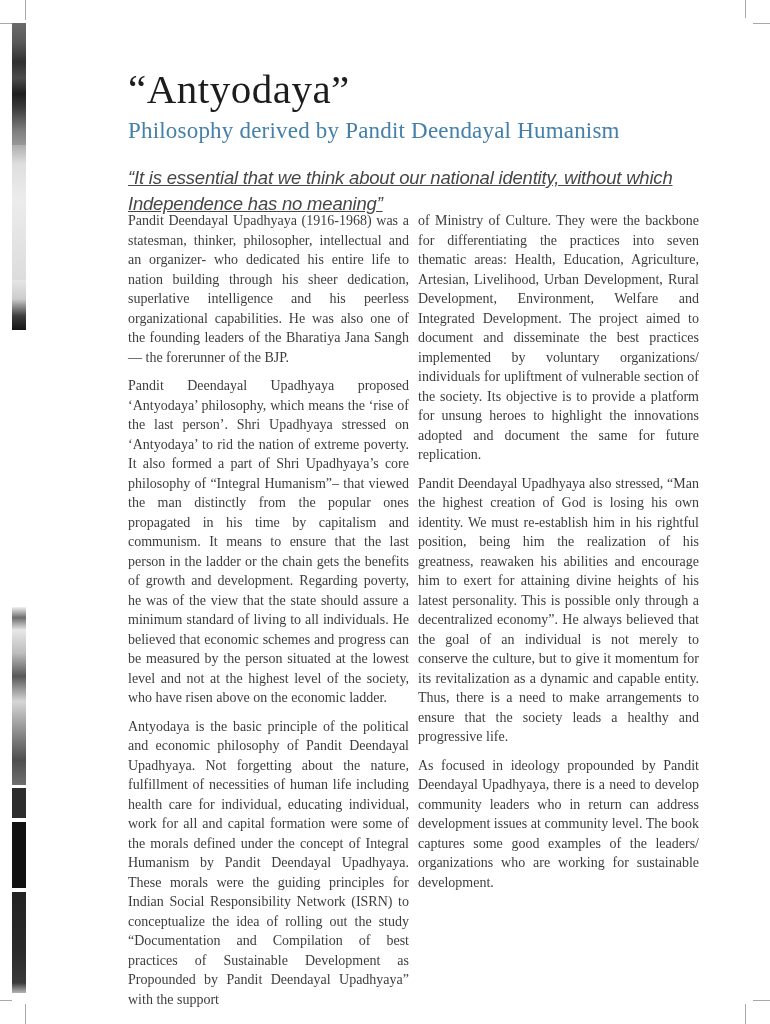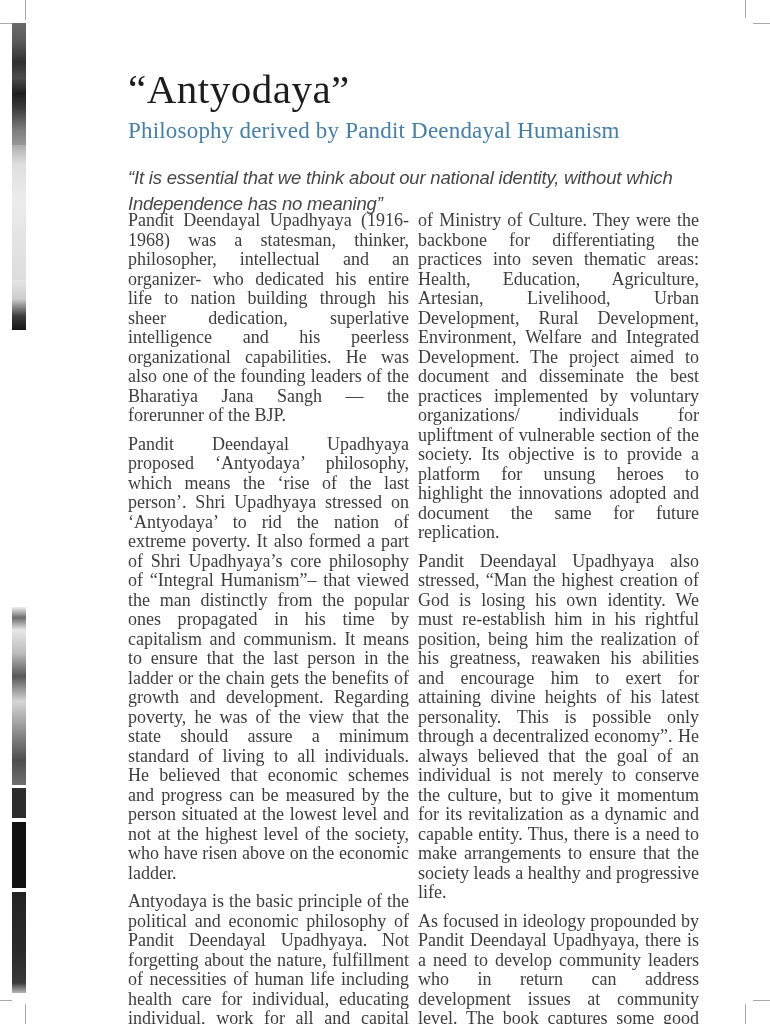--- a/index.html
+++ b/index.html
@@ -55,7 +55,7 @@
     margin-top: 21px; width: 568px;
     font-family: "Liberation Sans", sans-serif;
     font-style: italic; font-size: 18.5px; font-weight: 500;
-    color: #474747; line-height: 1.42; letter-spacing: -0.2px;
+    color: #474747; line-height: 1.42; letter-spacing: -0.2px; text-decoration: underline;
   }
 
   .columns {

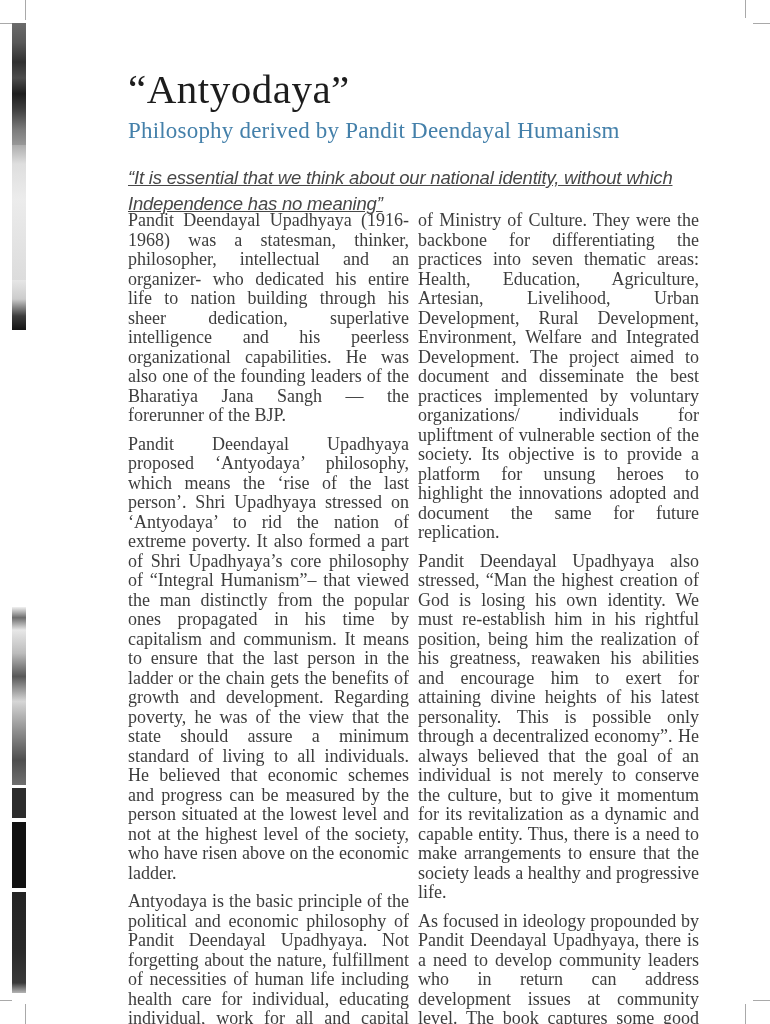--- a/index.html
+++ b/index.html
@@ -65,7 +65,7 @@
   .col { width: 281px; }
   .col p {
     font-family: "Liberation Serif", serif;
-    font-size: 18px; color: #3d3d3d;
+    font-size: 14px; color: #3d3d3d;
     line-height: 19.5px;
     text-align: justify;
     margin-bottom: 9px;

